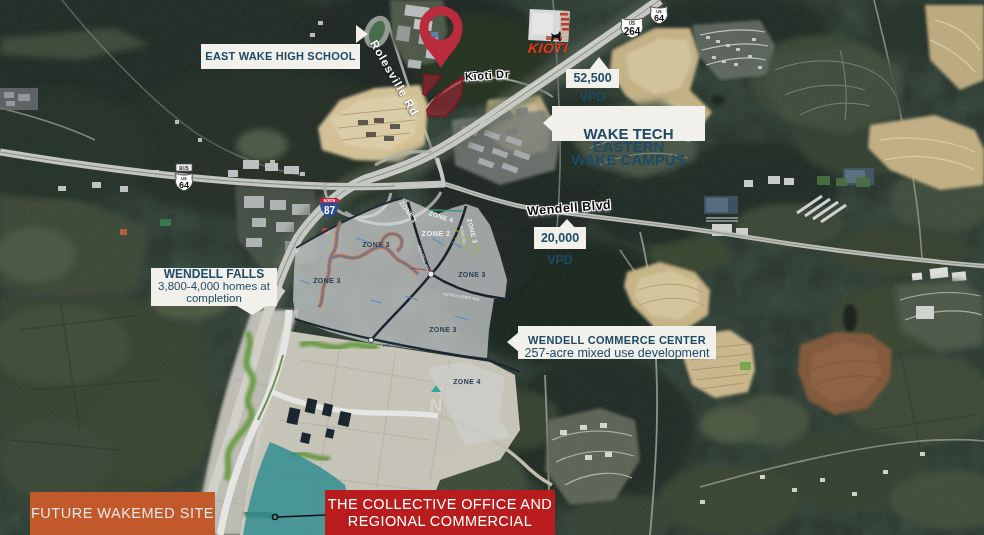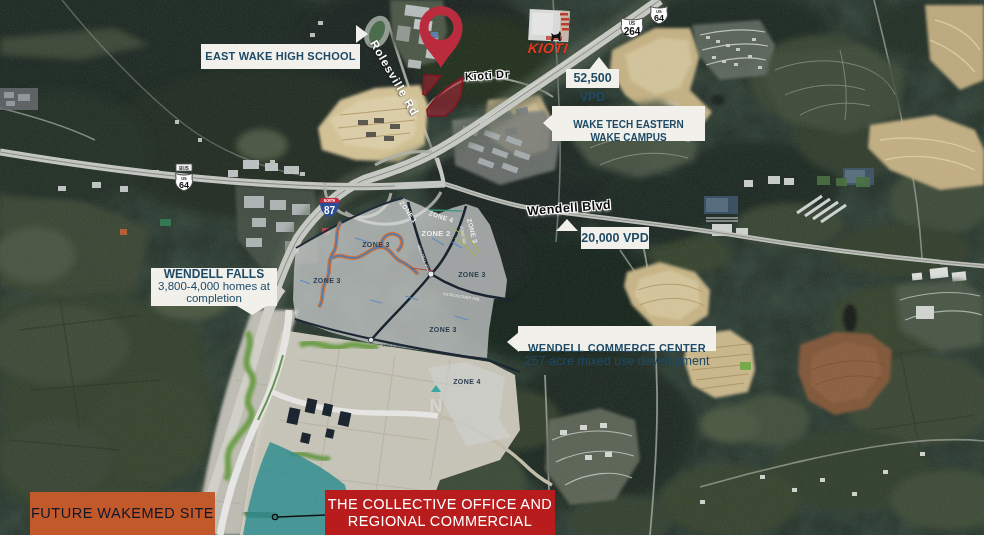--- a/index.html
+++ b/index.html
@@ -607,7 +607,7 @@
 <div class="lbox" style="left:566px;top:69px;width:53px;height:19px;font-size:12.5px;line-height:19px;">52,500 VPD</div>
 
 <div style="position:absolute;left:543px;top:113px;width:0;height:0;border-top:10px solid transparent;border-bottom:10px solid transparent;border-right:11px solid #f1f0eb;"></div>
-<div class="lbox" style="left:552px;top:106px;width:153px;height:35px;font-size:10px;line-height:13px;padding-top:12px;">WAKE TECH EASTERN<br>WAKE CAMPUS</div>
+<div class="lbox" style="left:552px;top:106px;width:153px;height:35px;font-size:15px;line-height:13px;padding-top:21px;">WAKE TECH EASTERN<br>WAKE CAMPUS</div>
 
 <svg style="position:absolute;left:172px;top:163px;" width="24" height="34" viewBox="0 0 24 34">
 <rect x="4" y="1" width="16" height="7" fill="#f2f2f2" stroke="#555" stroke-width="0.8"></rect>

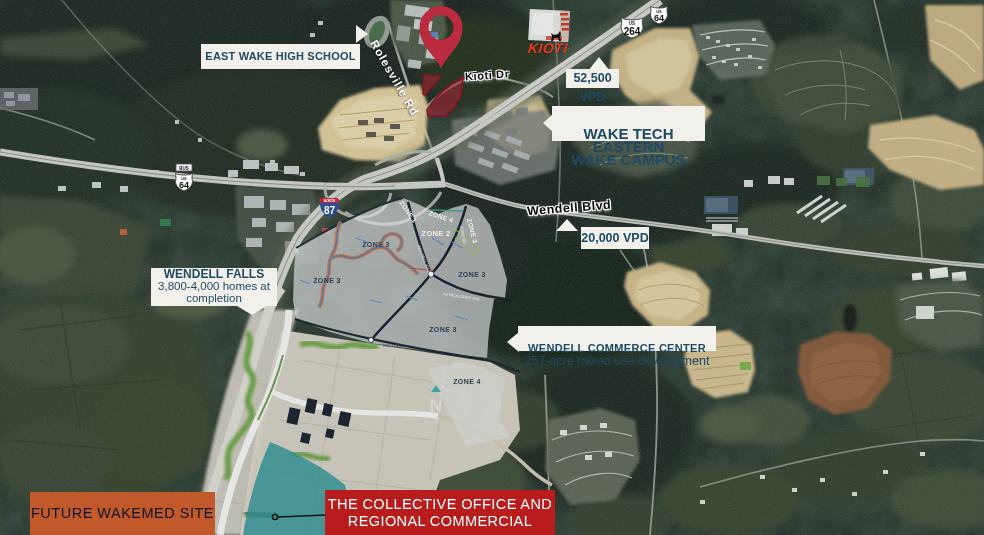--- a/index.html
+++ b/index.html
@@ -627,7 +627,7 @@
 <div class="roadlbl" style="left:527px;top:201px;color:#0b0b0b;font-weight:bold;font-size:12.5px;letter-spacing:0.5px;transform:rotate(-4.5deg);text-shadow:-1px -1px 0 #fff,1px -1px 0 #fff,-1px 1px 0 #fff,1px 1px 0 #fff,0 2px 3px rgba(255,255,255,0.8);">Wendell Blvd</div>
 
 <div style="position:absolute;left:556px;top:219px;width:0;height:0;border-left:11px solid transparent;border-right:11px solid transparent;border-bottom:12px solid #f1f0eb;"></div>
-<div class="lbox" style="left:534px;top:227px;width:68px;height:22px;font-size:12.5px;line-height:22px;margin-left:47px;">20,000 VPD</div>
+<div class="lbox" style="left:534px;top:227px;width:52px;height:22px;font-size:12.5px;line-height:22px;">20,000 VPD</div>
 
 <div class="lbox" style="left:151px;top:268px;width:126px;height:38px;font-size:12px;line-height:12px;padding-top:0;">WENDELL FALLS<span style="font-weight:normal;font-size:11.5px;"><br>3,800-4,000 homes at<br>completion</span></div>
 <div style="position:absolute;left:237px;top:306px;width:0;height:0;border-left:15px solid transparent;border-right:15px solid transparent;border-top:9px solid #f1f0eb;"></div>

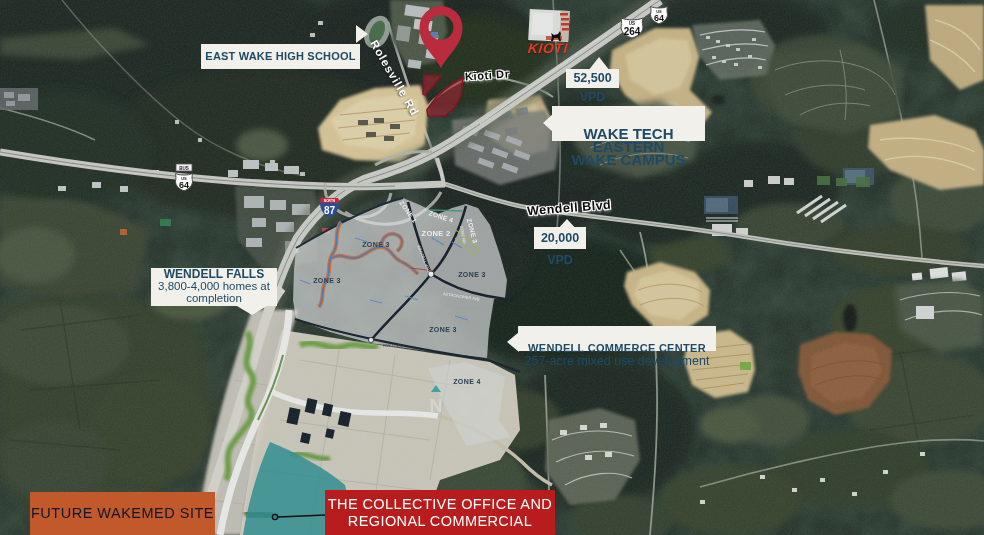--- a/index.html
+++ b/index.html
@@ -633,7 +633,7 @@
 <div style="position:absolute;left:237px;top:306px;width:0;height:0;border-left:15px solid transparent;border-right:15px solid transparent;border-top:9px solid #f1f0eb;"></div>
 
 <div style="position:absolute;left:507px;top:332px;width:0;height:0;border-top:10px solid transparent;border-bottom:10px solid transparent;border-right:12px solid #f1f0eb;"></div>
-<div class="lbox" style="left:518px;top:326px;width:198px;height:25px;font-size:11px;line-height:13px;padding-top:16px;letter-spacing:0.3px;">WENDELL COMMERCE CENTER<span style="font-weight:normal;font-size:12.5px;letter-spacing:0;"><br>257-acre mixed use development</span></div>
+<div class="lbox" style="left:518px;top:326px;width:198px;height:33px;font-size:11px;line-height:13px;padding-top:8px;letter-spacing:0.3px;">WENDELL COMMERCE CENTER<span style="font-weight:normal;font-size:12.5px;letter-spacing:0;"><br>257-acre mixed use development</span></div>
 
 <div style="position:absolute;left:30px;top:492px;width:185px;height:43px;background:#c2592b;color:#0f172a;font-size:14.5px;letter-spacing:0.5px;line-height:43px;text-align:center;">FUTURE WAKEMED SITE</div>
 

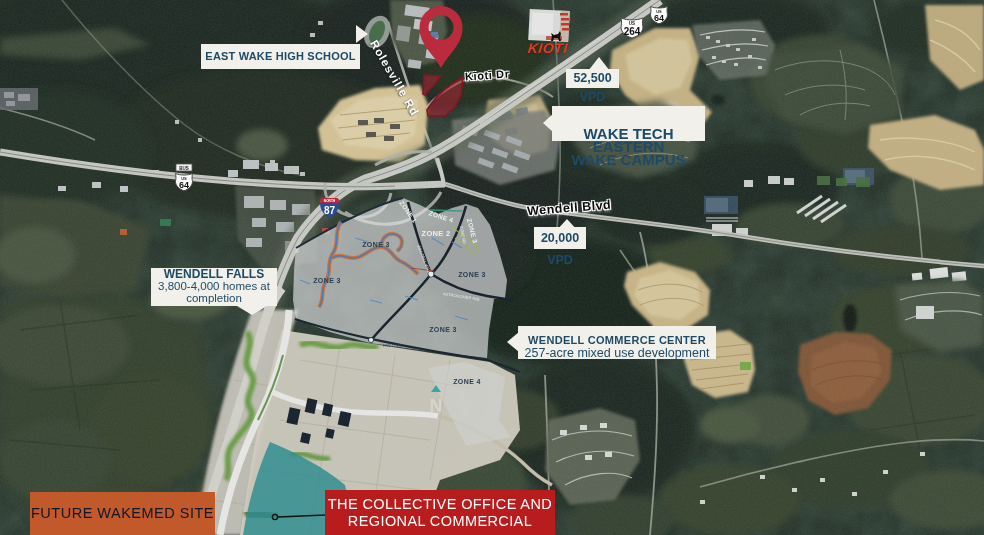--- a/index.html
+++ b/index.html
@@ -635,7 +635,7 @@
 <div style="position:absolute;left:507px;top:332px;width:0;height:0;border-top:10px solid transparent;border-bottom:10px solid transparent;border-right:12px solid #f1f0eb;"></div>
 <div class="lbox" style="left:518px;top:326px;width:198px;height:33px;font-size:11px;line-height:13px;padding-top:8px;letter-spacing:0.3px;">WENDELL COMMERCE CENTER<span style="font-weight:normal;font-size:12.5px;letter-spacing:0;"><br>257-acre mixed use development</span></div>
 
-<div style="position:absolute;left:30px;top:492px;width:185px;height:43px;background:#c2592b;color:#0f172a;font-size:14.5px;letter-spacing:0.5px;line-height:43px;text-align:center;">FUTURE WAKEMED SITE</div>
+<div style="position:absolute;left:30px;top:492px;width:185px;height:43px;background:#c2592b;color:#e5e5e5;font-size:14.5px;letter-spacing:0.5px;line-height:43px;text-align:center;">FUTURE WAKEMED SITE</div>
 
 <svg style="position:absolute;left:270px;top:510px;" width="56" height="12" viewBox="0 0 56 12">
         <circle cx="5" cy="7" r="2.6" fill="none" stroke="#111" stroke-width="1.4"></circle>

